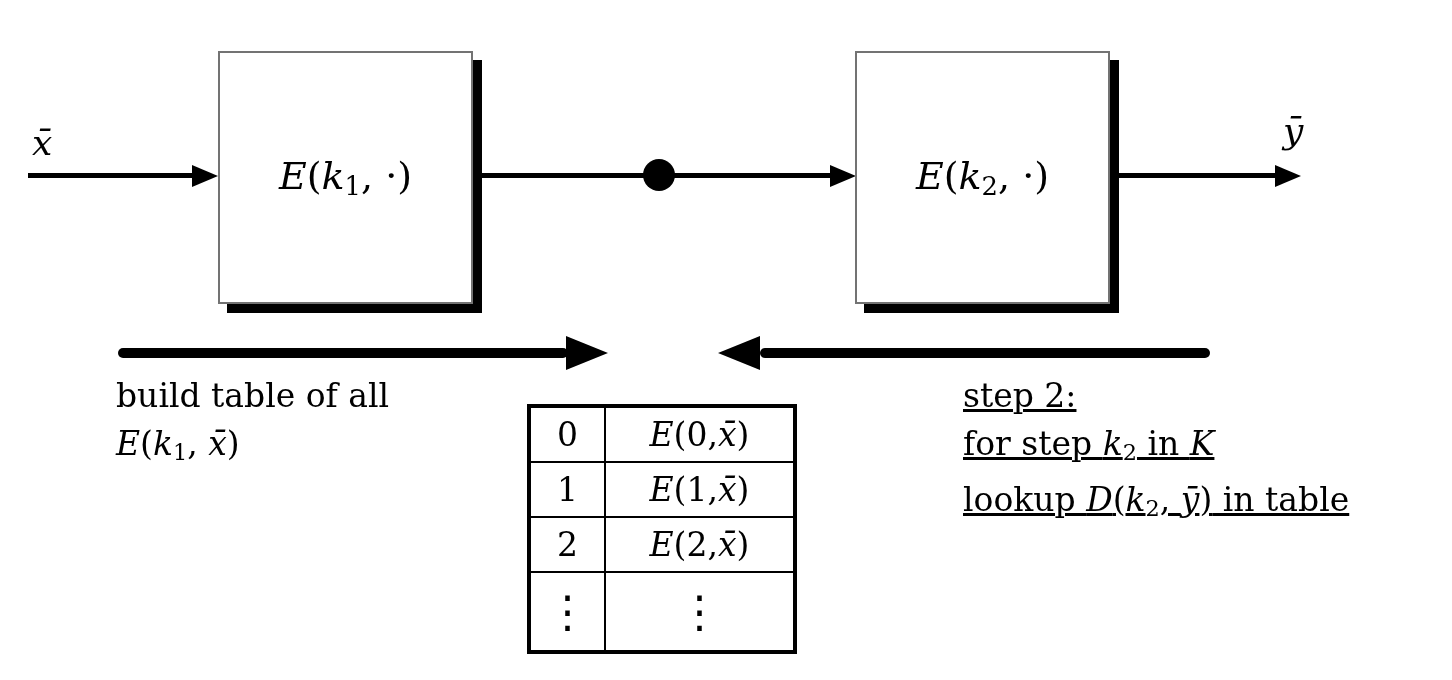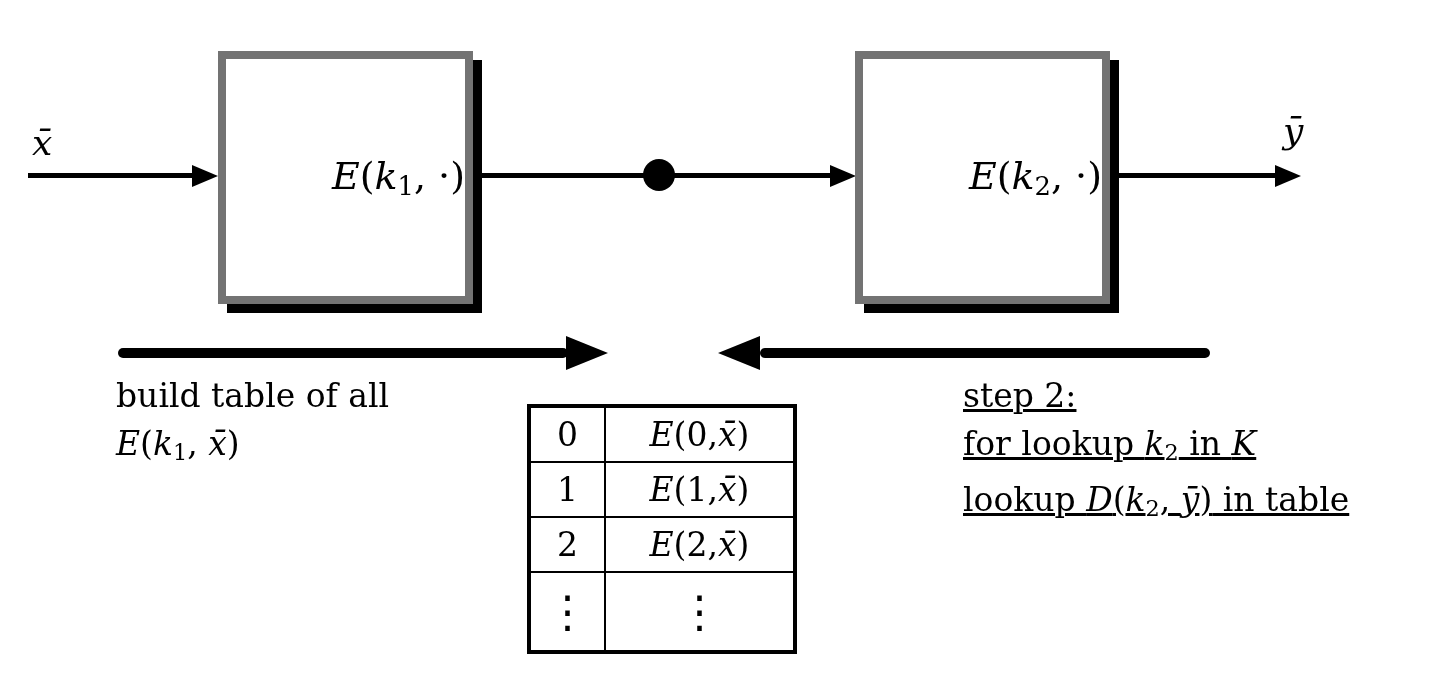--- a/index.html
+++ b/index.html
@@ -13,8 +13,8 @@
   
   .ebox{
     position:absolute;width:255px;height:253px;box-sizing:border-box;
-    border:8px solid #737373;background:#fff;box-shadow:9px 9px 0 0 #000;
-    display:flex;align-items:center;justify-content:flex-end;
+    border:2px solid #737373;background:#fff;box-shadow:9px 9px 0 0 #000;
+    display:flex;align-items:center;justify-content:center;
   }
   .boxlabel{font-size:38px;white-space:nowrap;}
   

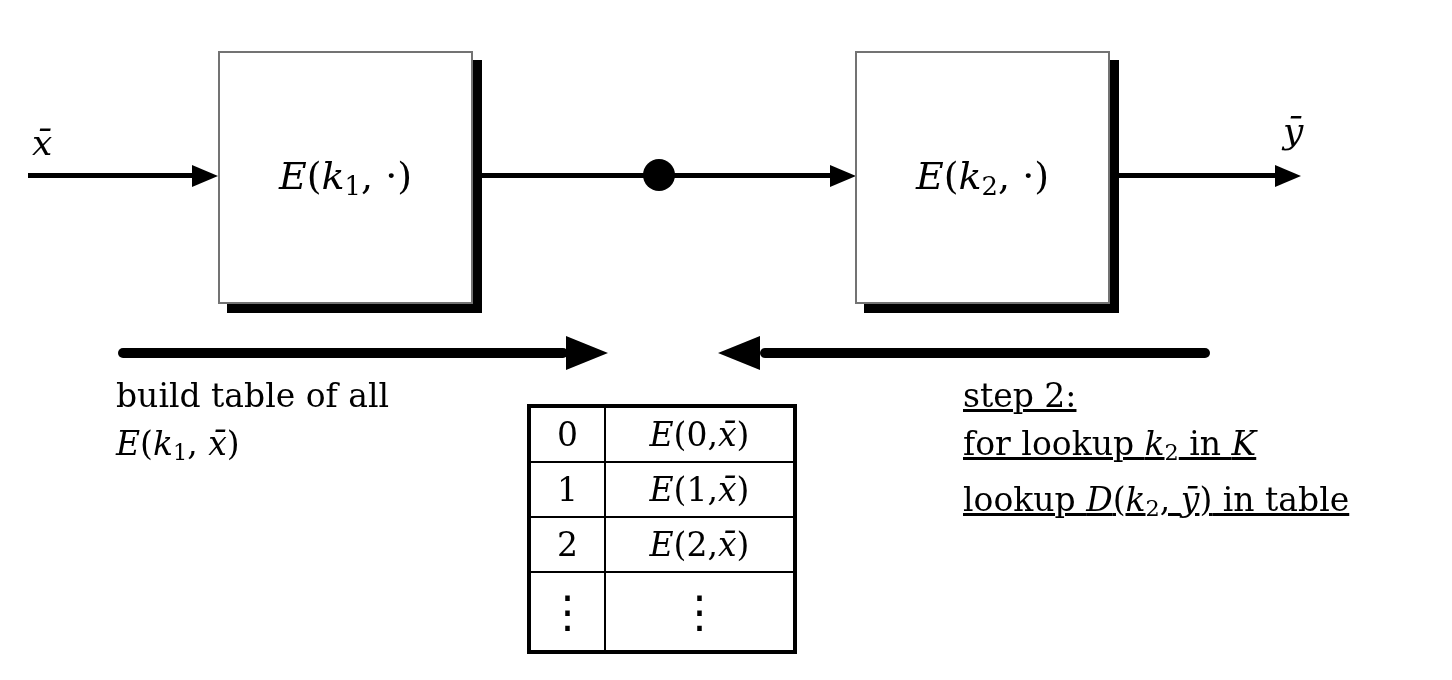--- a/index.html
+++ b/index.html
@@ -76,7 +76,7 @@
 
   <div class="caption" style="left:963px;top:372px;text-decoration:underline;">
     <div>step 2:</div>
-    <div><span>for lookup </span><i>k</i><sub>2</sub><span> in </span><i>K</i></div>
+    <div><span>for step </span><i>k</i><sub>2</sub><span> in </span><i>K</i></div>
     <div><span>lookup </span><i>D</i><span>(</span><i>k</i><sub>2</sub><span>, </span><i>ȳ</i><span>)</span><span> in table</span></div>
   </div>
 

